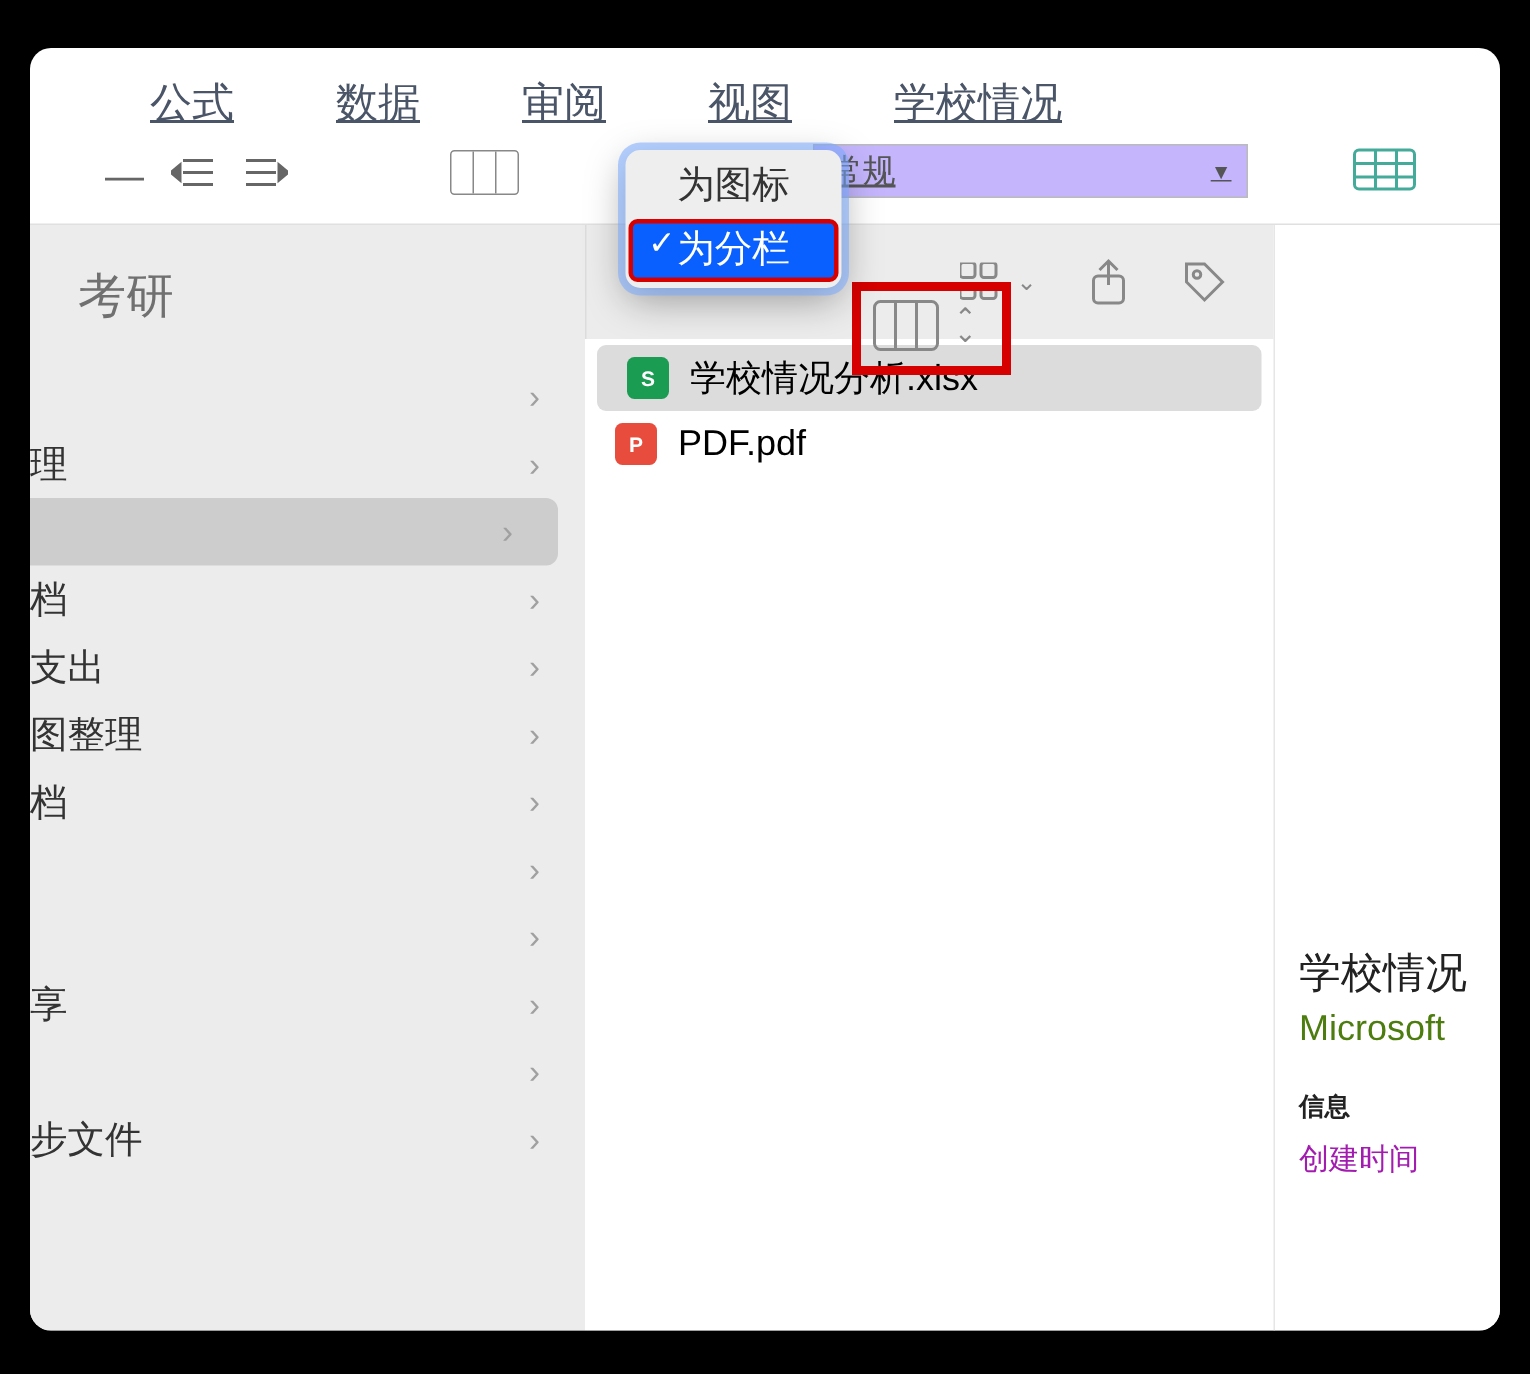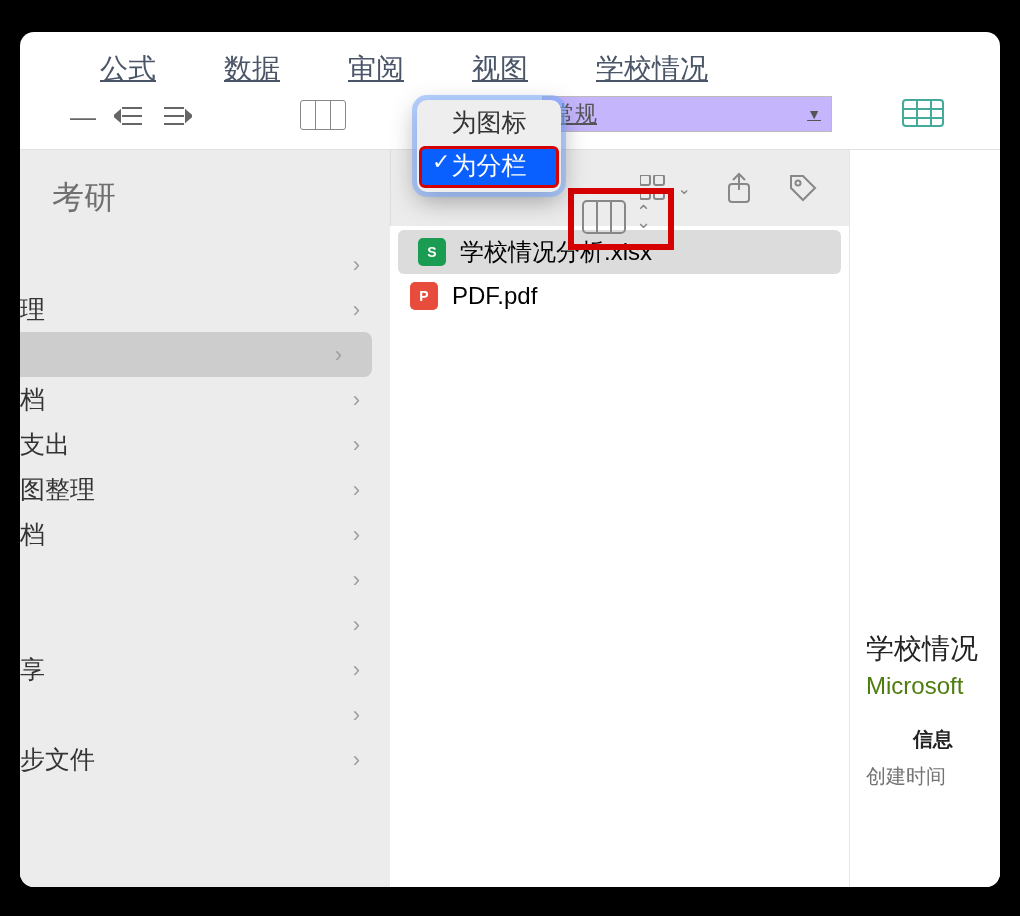--- a/index.html
+++ b/index.html
@@ -188,11 +188,10 @@
       margin-top: 4px;
     }
     .info-section {
-      font-size: 20px;
+      font-size: 17px;
       font-weight: 600;
       margin-top: 26px;
       color: #222;
-      text-align: center;
     }
     .info-label {
       font-size: 20px;

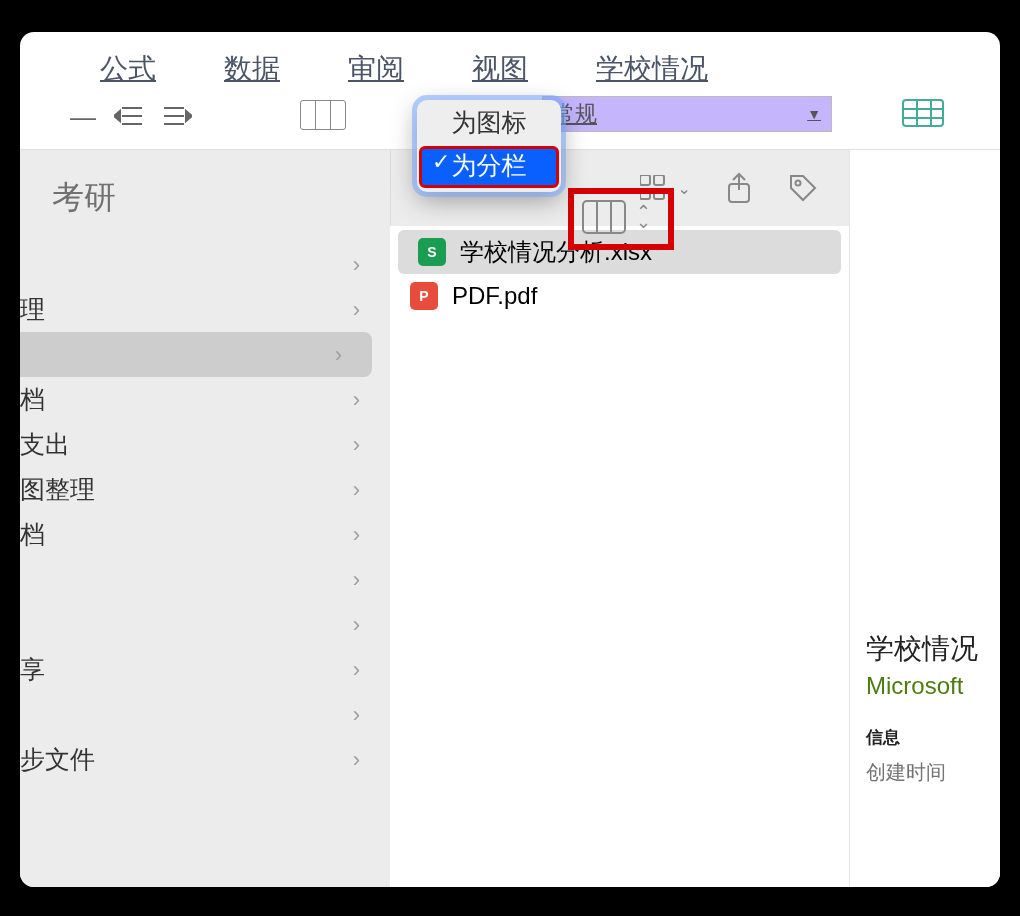--- a/index.html
+++ b/index.html
@@ -195,7 +195,7 @@
     }
     .info-label {
       font-size: 20px;
-      color: #737373;
+      color: #a21caf;
       margin-top: 10px;
     }
     

